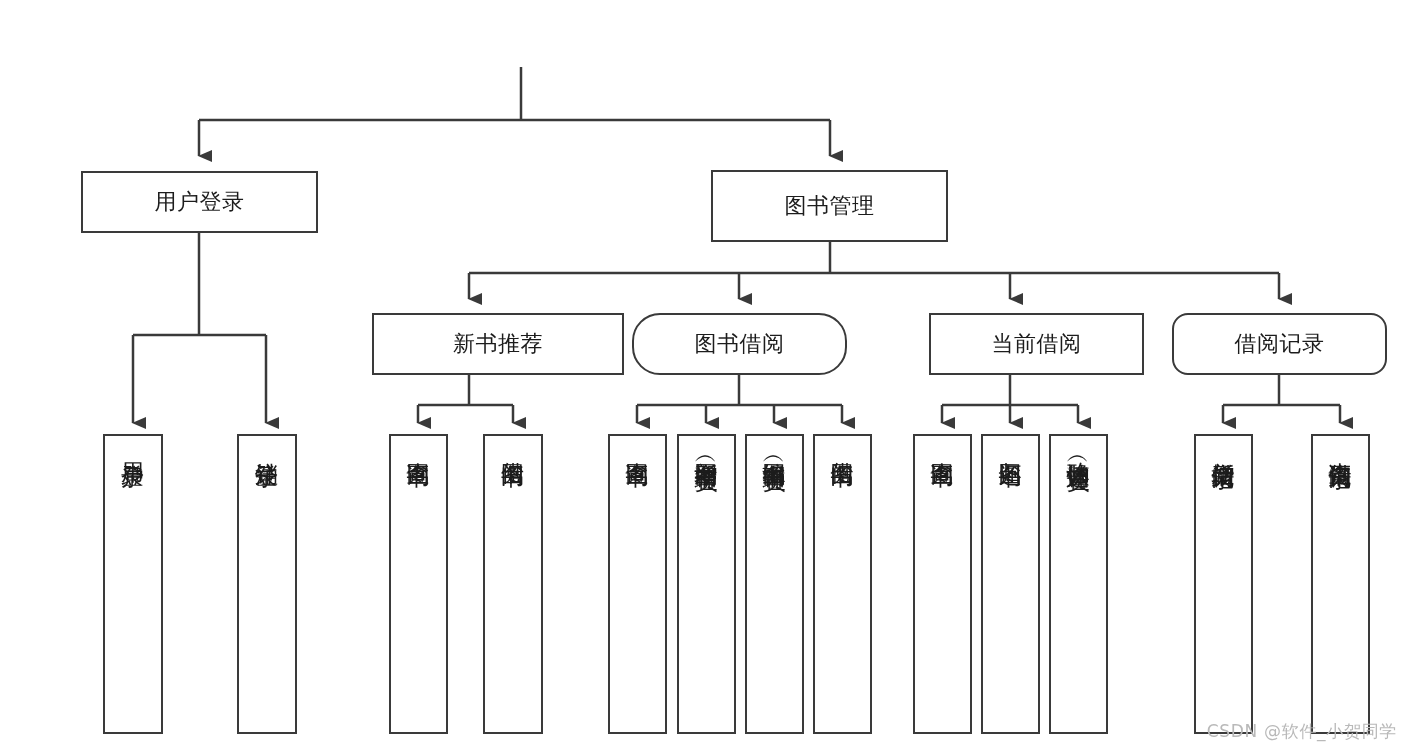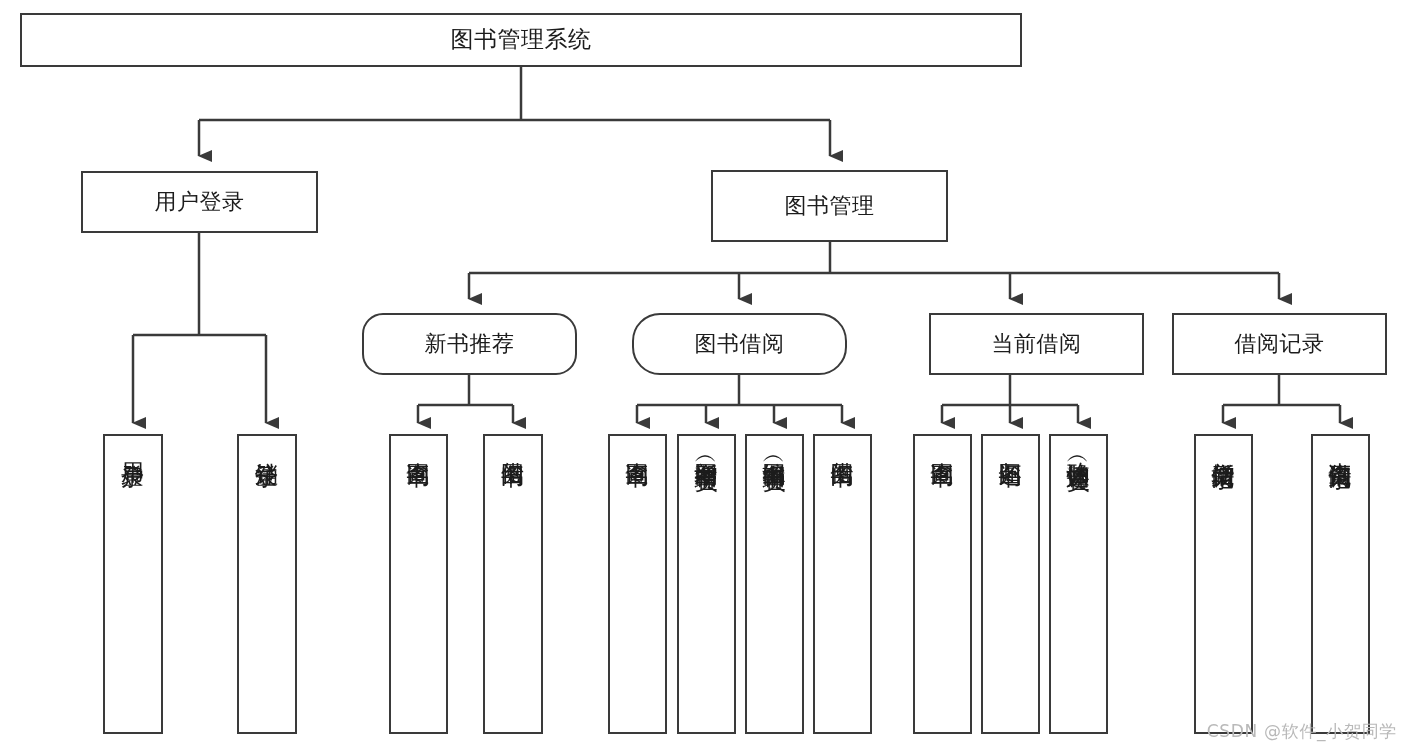--- a/index.html
+++ b/index.html
@@ -134,9 +134,6 @@
     </g>
   </svg>
 
-  <div class="node horiz root" style="left:20px; top:13px; width:1002px; height:54px;">
-    <span class="label">图书管理系统</span>
-  </div>
 
   <div class="node horiz" style="left:81px; top:171px; width:237px; height:62px;">
     <span class="label">用户登录</span>

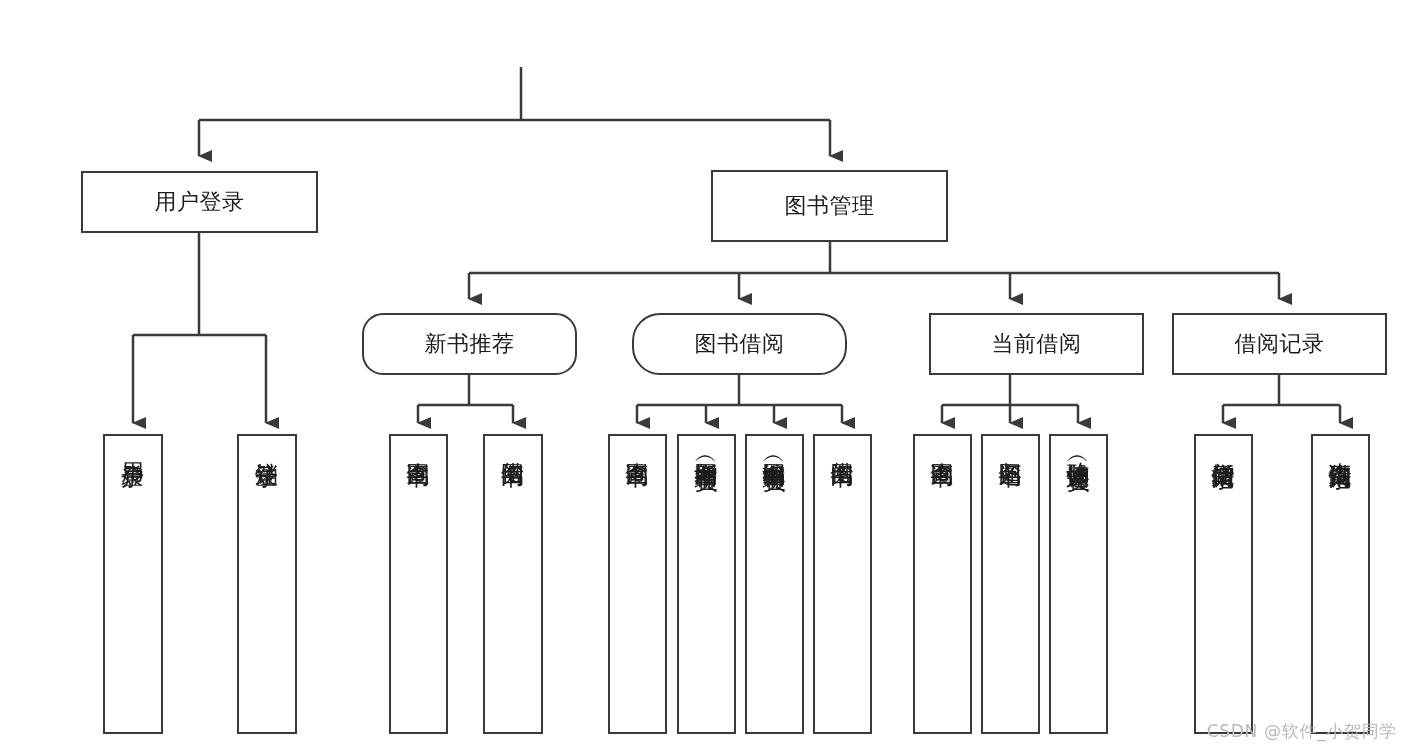--- a/index.html
+++ b/index.html
@@ -143,7 +143,7 @@
     <span class="label">图书管理</span>
   </div>
 
-  <div class="node horiz" style="left:362px; top:313px; width:215px; height:62px;border-radius:21px;">
+  <div class="node horiz" style="left:372px; top:313px; width:252px; height:62px;">
     <span class="label">新书推荐</span>
   </div>
 

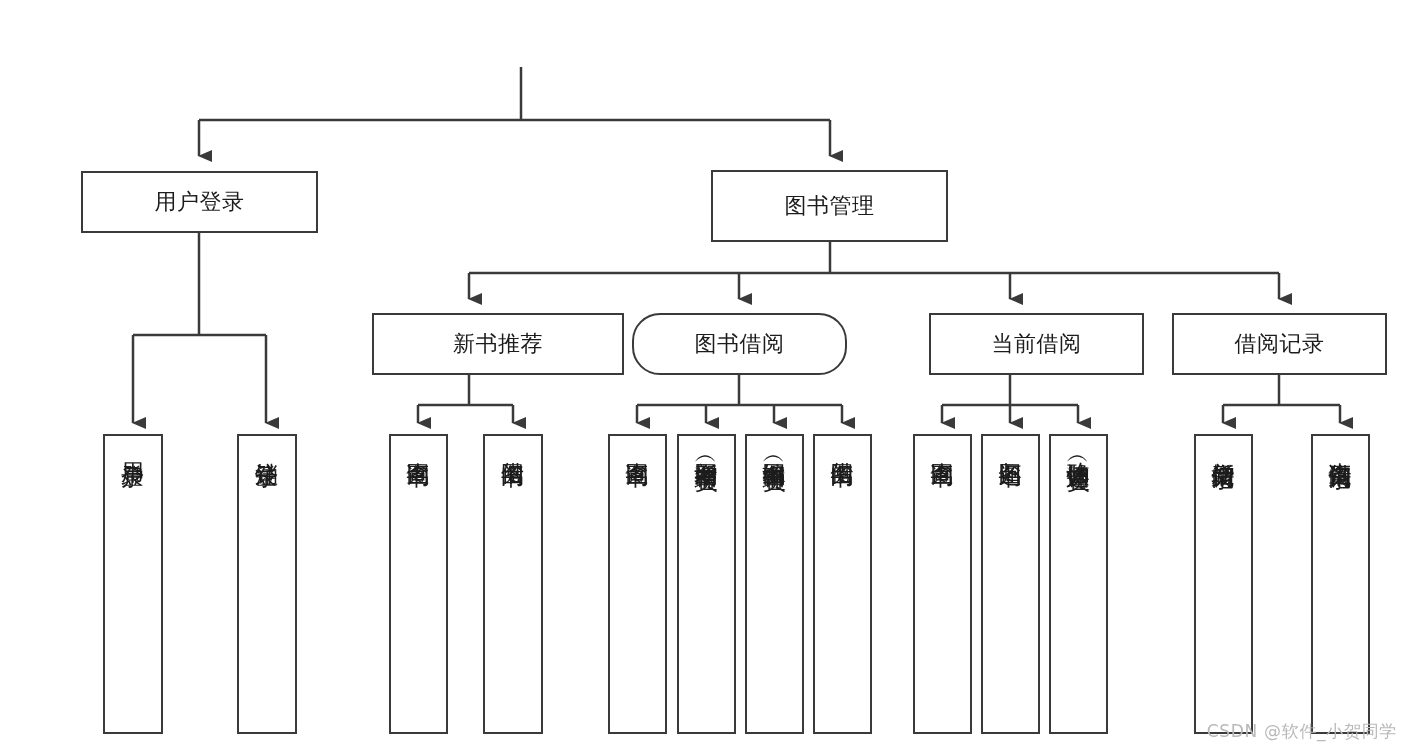--- a/index.html
+++ b/index.html
@@ -155,7 +155,7 @@
     <span class="label">当前借阅</span>
   </div>
 
-  <div class="node horiz" style="left:1172px; top:313px; width:215px; height:62px;">
+  <div class="node horiz" style="left:1172px; top:313px; width:215px; height:62px;border-radius:16px;">
     <span class="label">借阅记录</span>
   </div>
 

